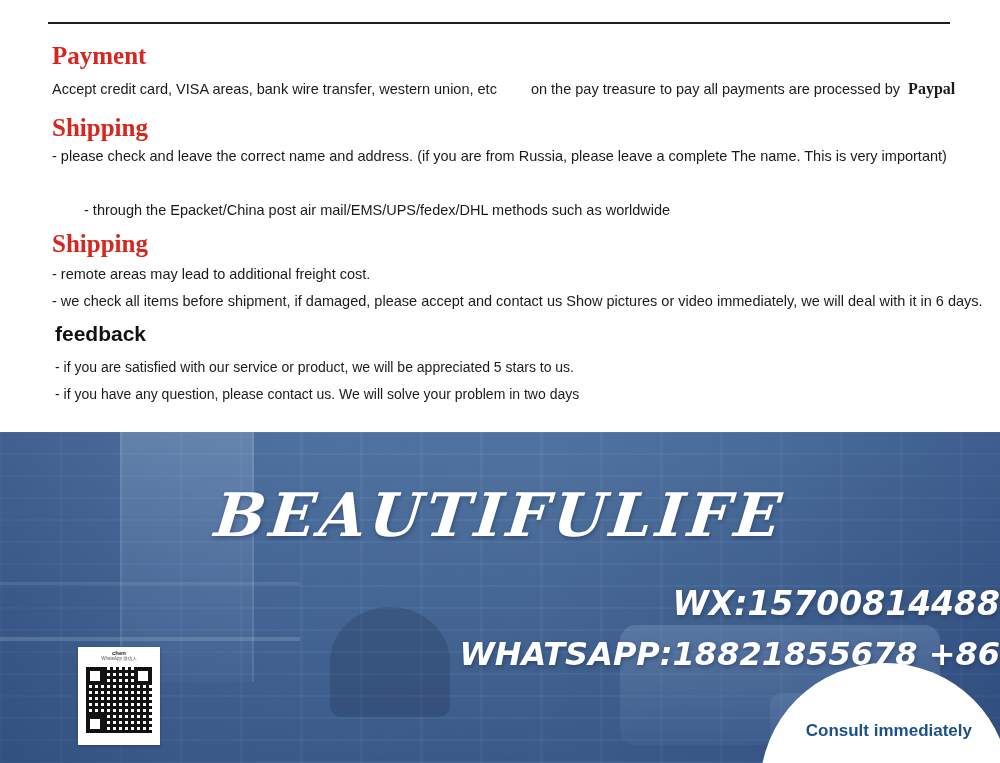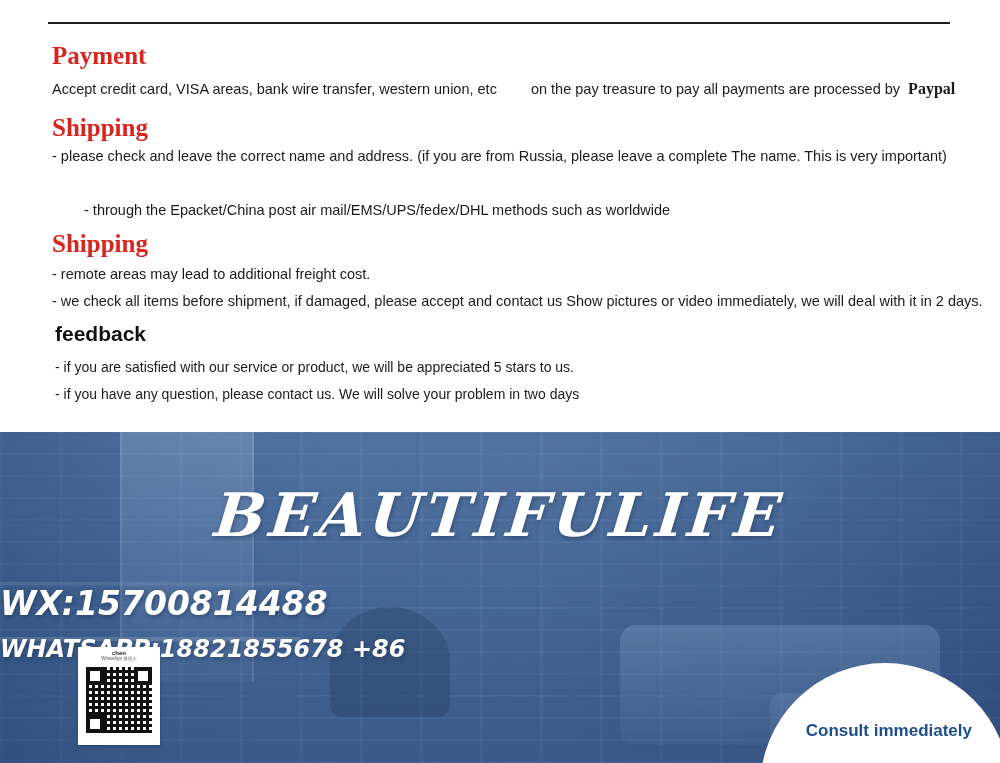--- a/index.html
+++ b/index.html
@@ -294,7 +294,7 @@
 
     <div class="heading h-ship2">Shipping</div>
     <div class="line l-s2a">- remote areas may lead to additional freight cost.</div>
-    <div class="line l-s2b">- we check all items before shipment, if damaged, please accept and contact us   Show pictures or video immediately, we will deal with it in 2 days.</div>
+    <div class="line l-s2b">- we check all items before shipment, if damaged, please accept and contact us   Show pictures or video immediately, we will deal with it in 6 days.</div>
 
     <div class="heading sans h-feedback">feedback</div>
     <div class="line small l-f1">- if you are satisfied with our service or product, we will be appreciated  5 stars to us.</div>

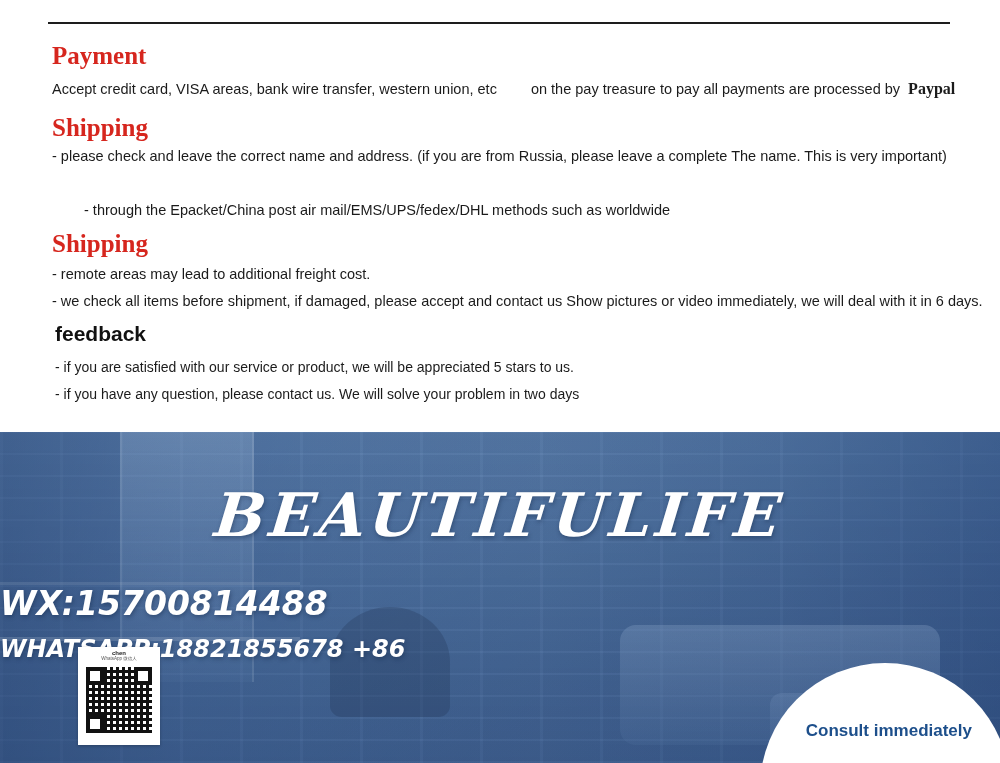--- a/index.html
+++ b/index.html
@@ -184,7 +184,7 @@
   .contact {
     position: absolute;
     width: 1000px;
-    text-align: left;
+    text-align: right;
     color: #ffffff;
     font-family: "DejaVu Sans", sans-serif;
     font-style: italic;

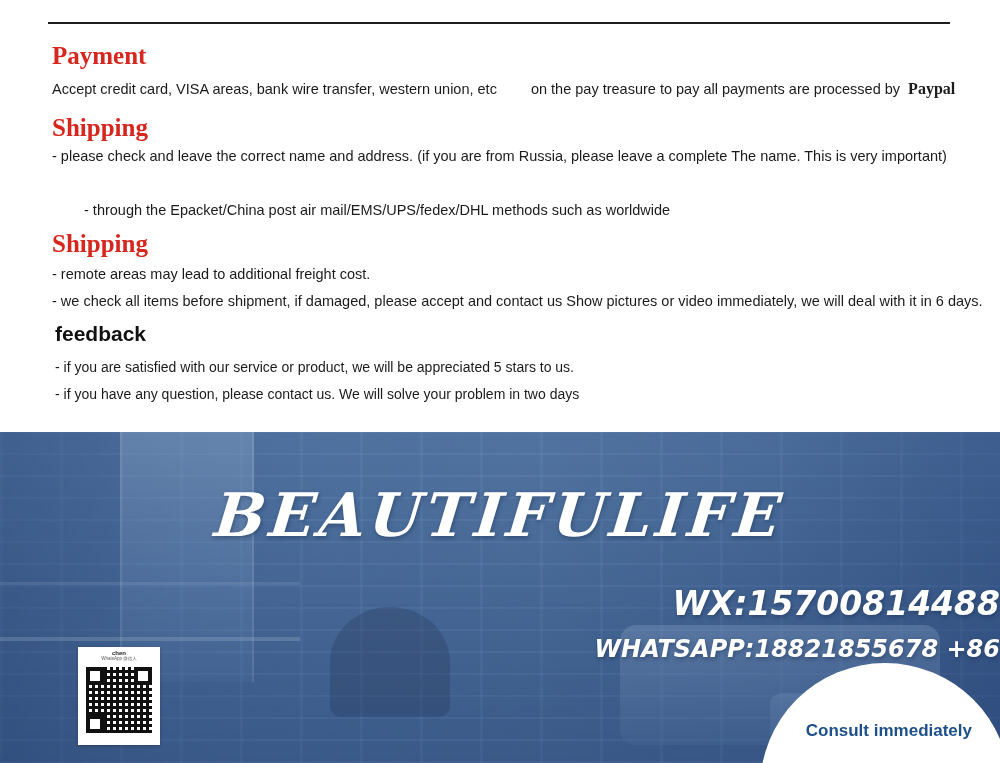--- a/index.html
+++ b/index.html
@@ -192,7 +192,7 @@
     text-shadow: 1px 2px 4px rgba(20,40,70,0.45);
   }
   .c-wx   { top: 152px; font-size: 33px; }
-  .c-wa   { top: 203px; font-size: 24px; }
+  .c-wa   { top: 203px; font-size: 32px; }
   .c-mail { top: 255px; font-size: 33px; }
 
   

